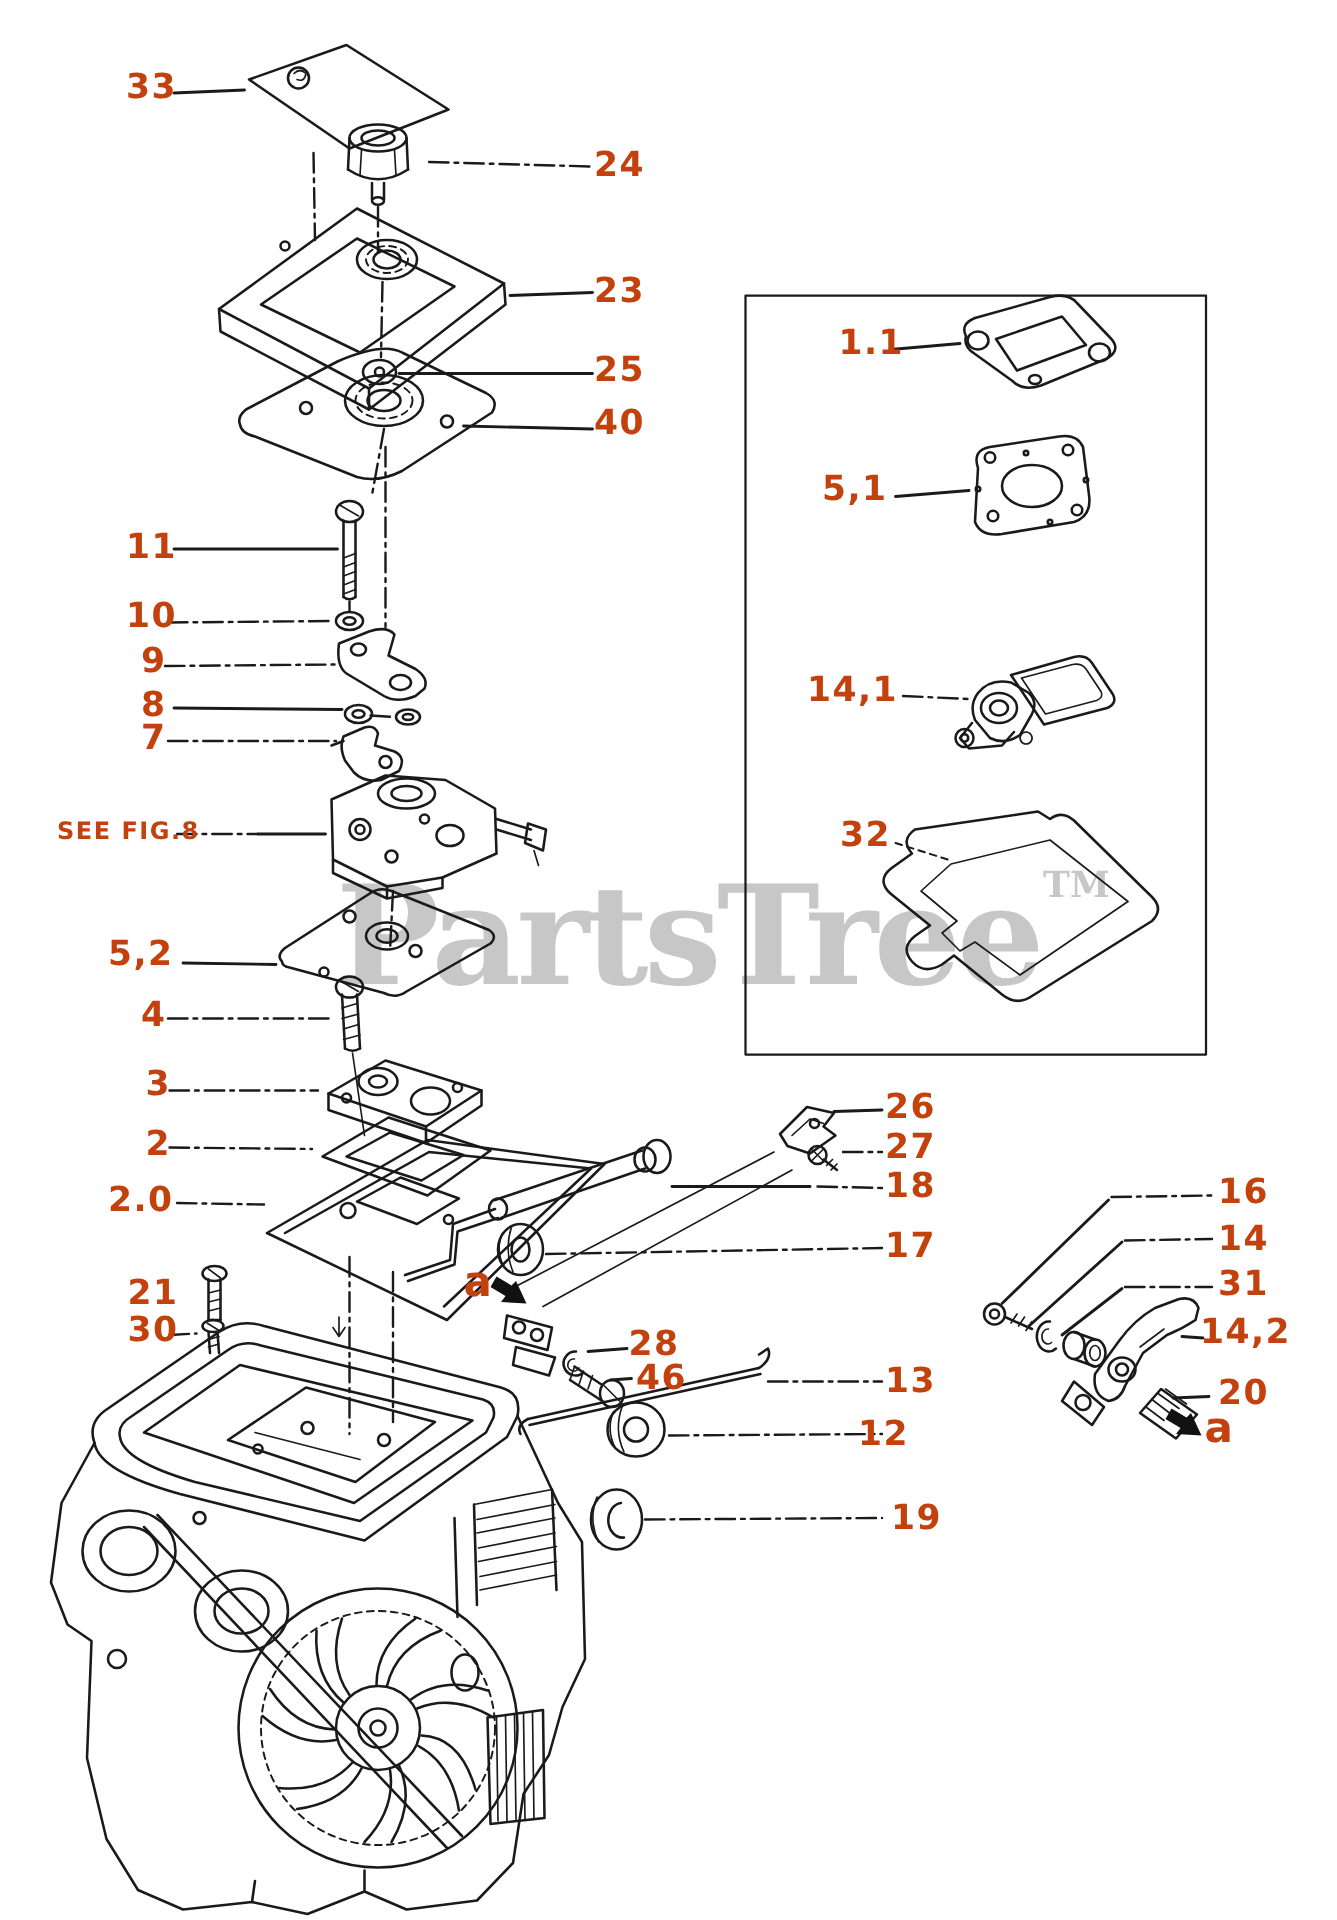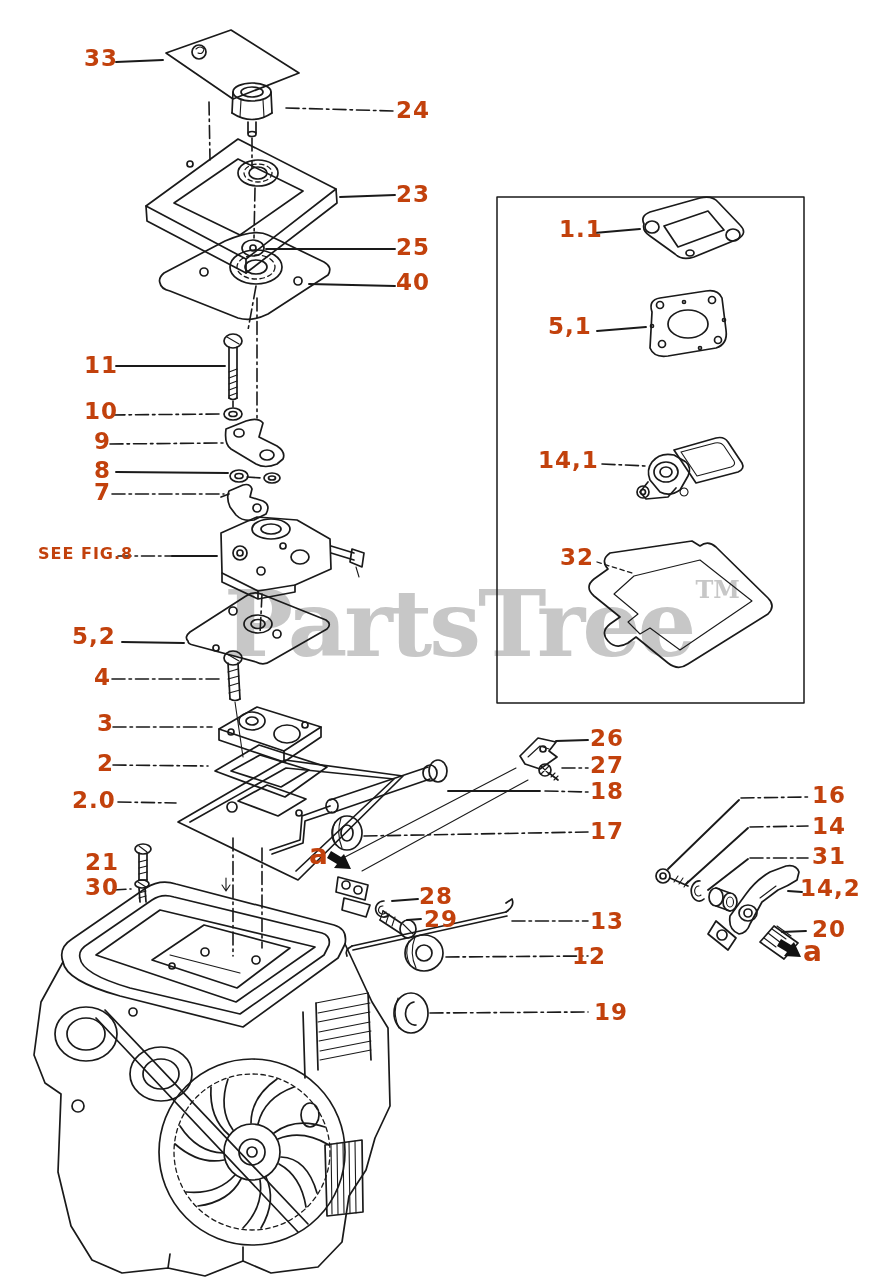--- a/index.html
+++ b/index.html
@@ -446,7 +446,7 @@
   <div class="co" style="left:590px;top:780px">18</div>
   <div class="co" style="left:590px;top:820px">17</div>
   <div class="co" style="left:419px;top:885px">28</div>
-  <div class="co" style="left:424px;top:908px">29</div>
+  <div class="co" style="left:424px;top:908px">46</div>
   <div class="co" style="left:590px;top:910px">13</div>
   <div class="co" style="left:572px;top:945px">12</div>
   <div class="co" style="left:594px;top:1001px">19</div>

